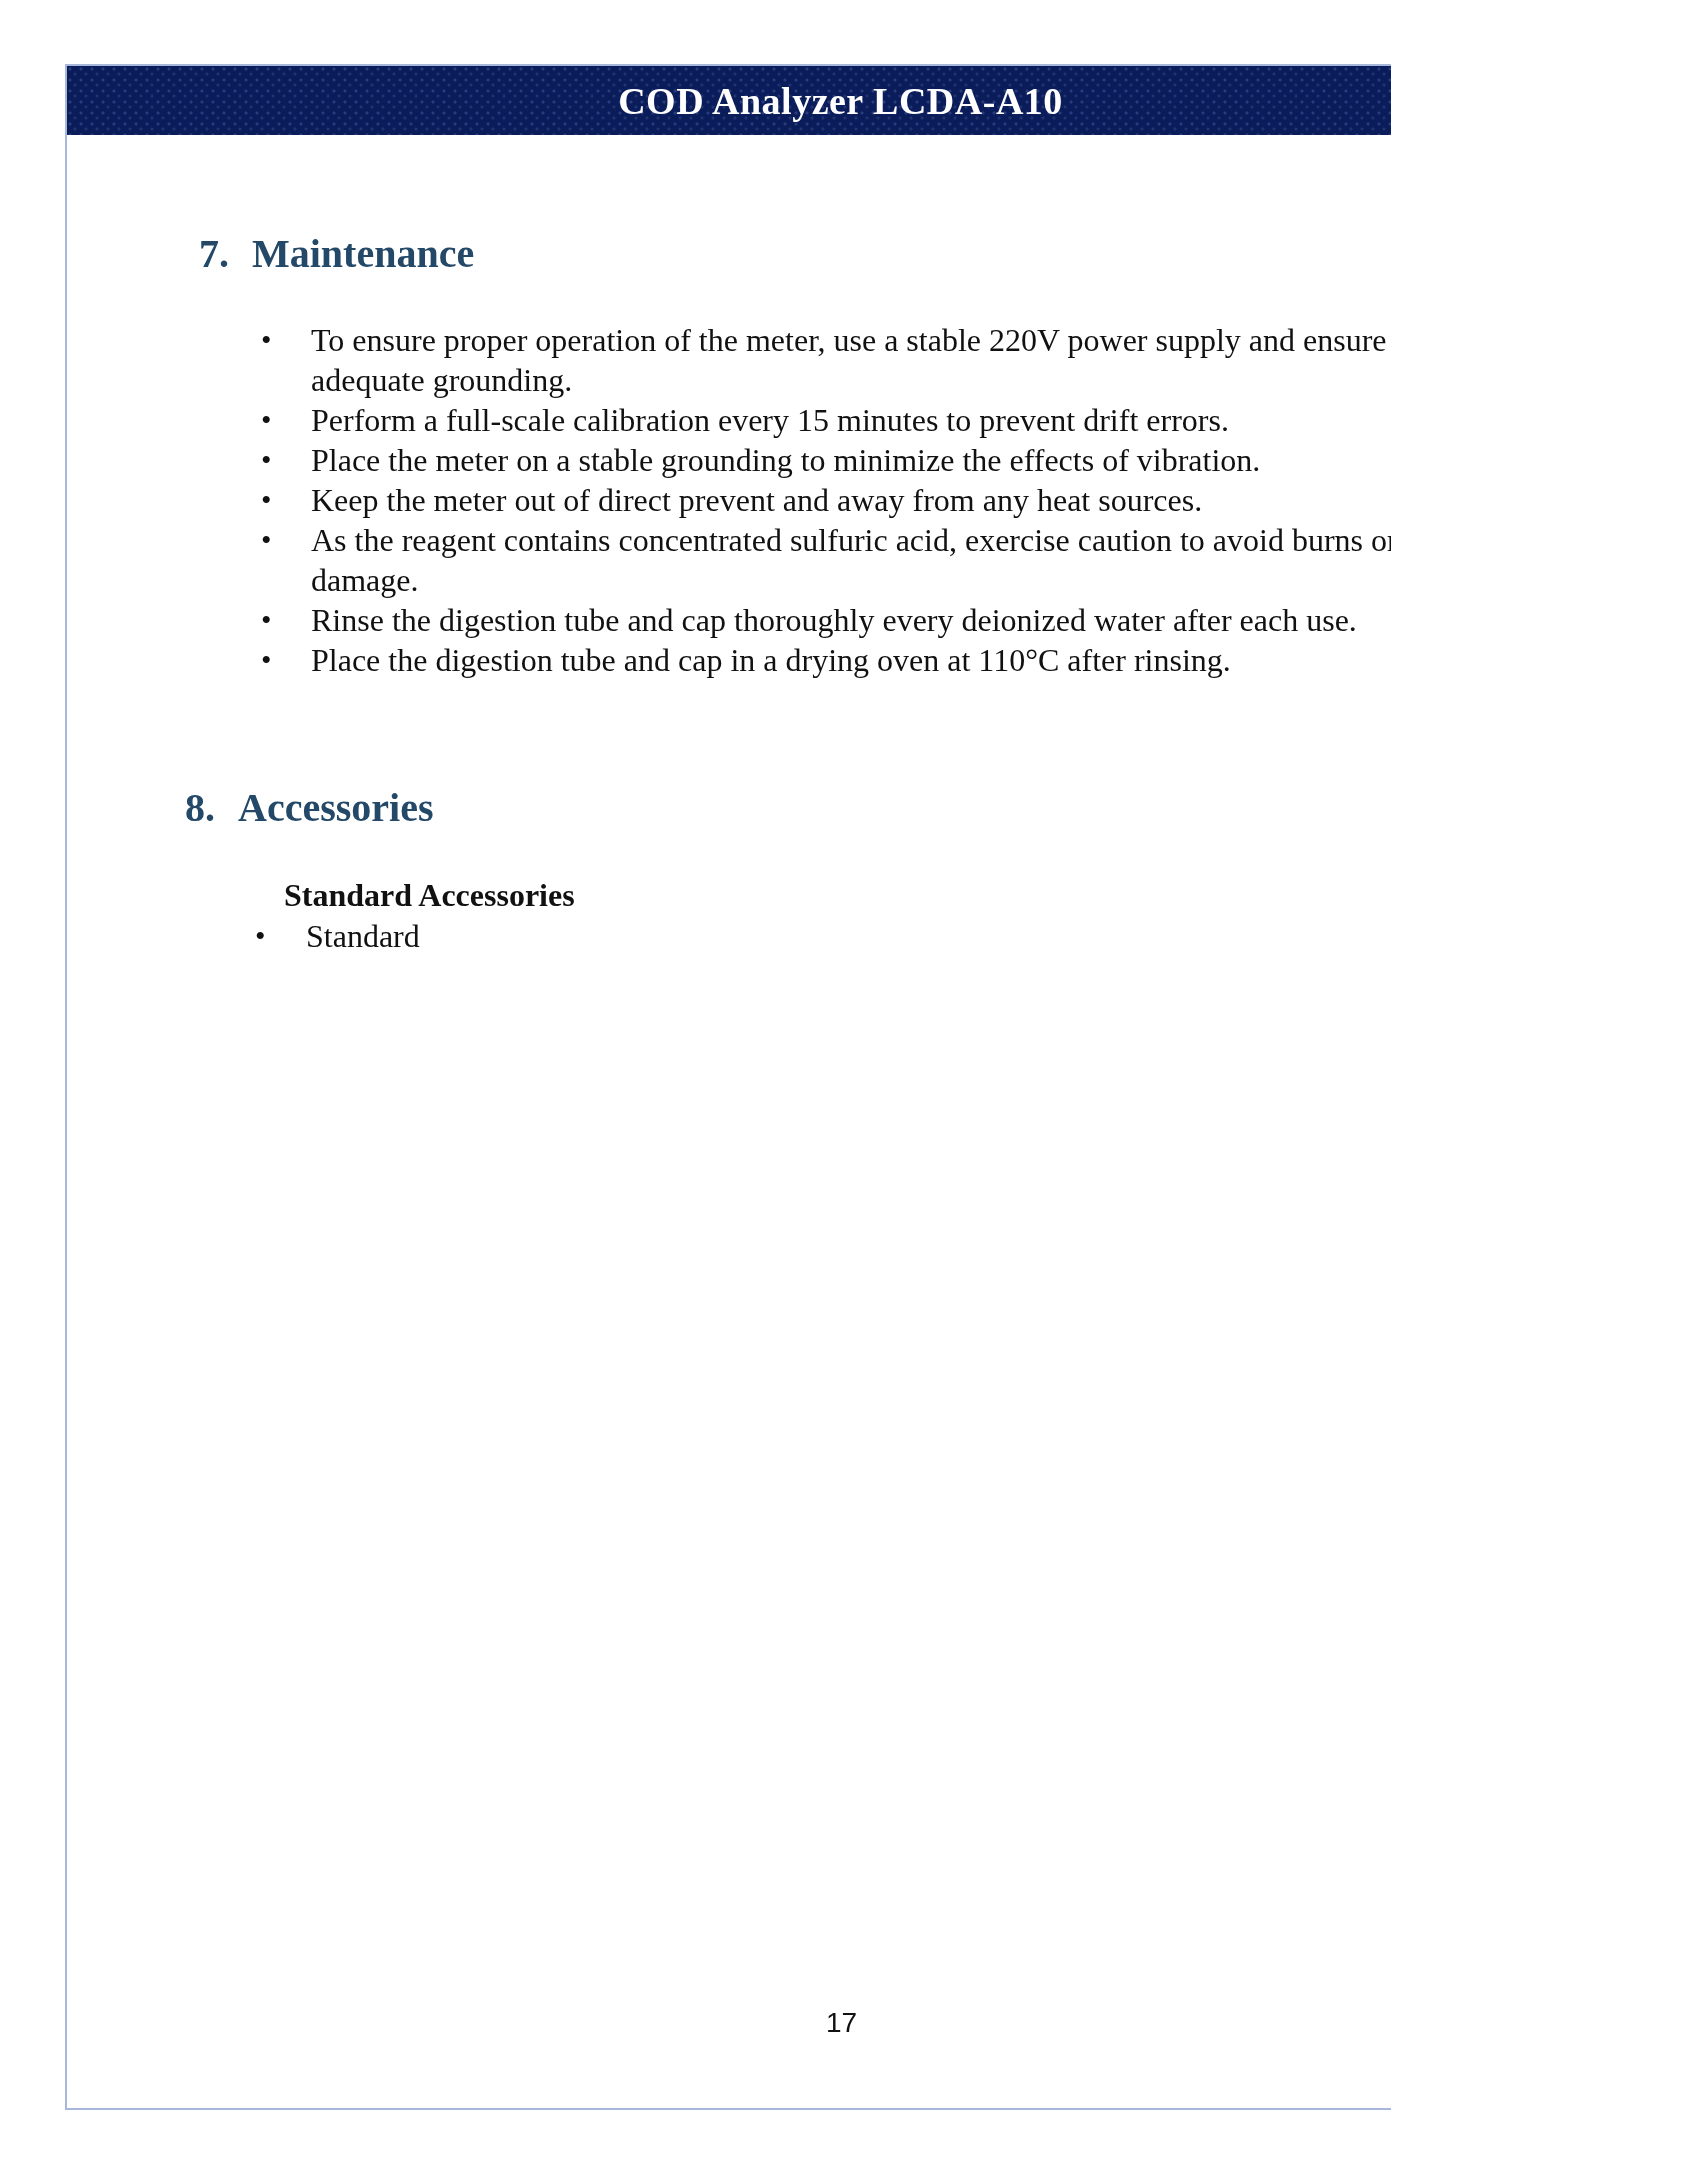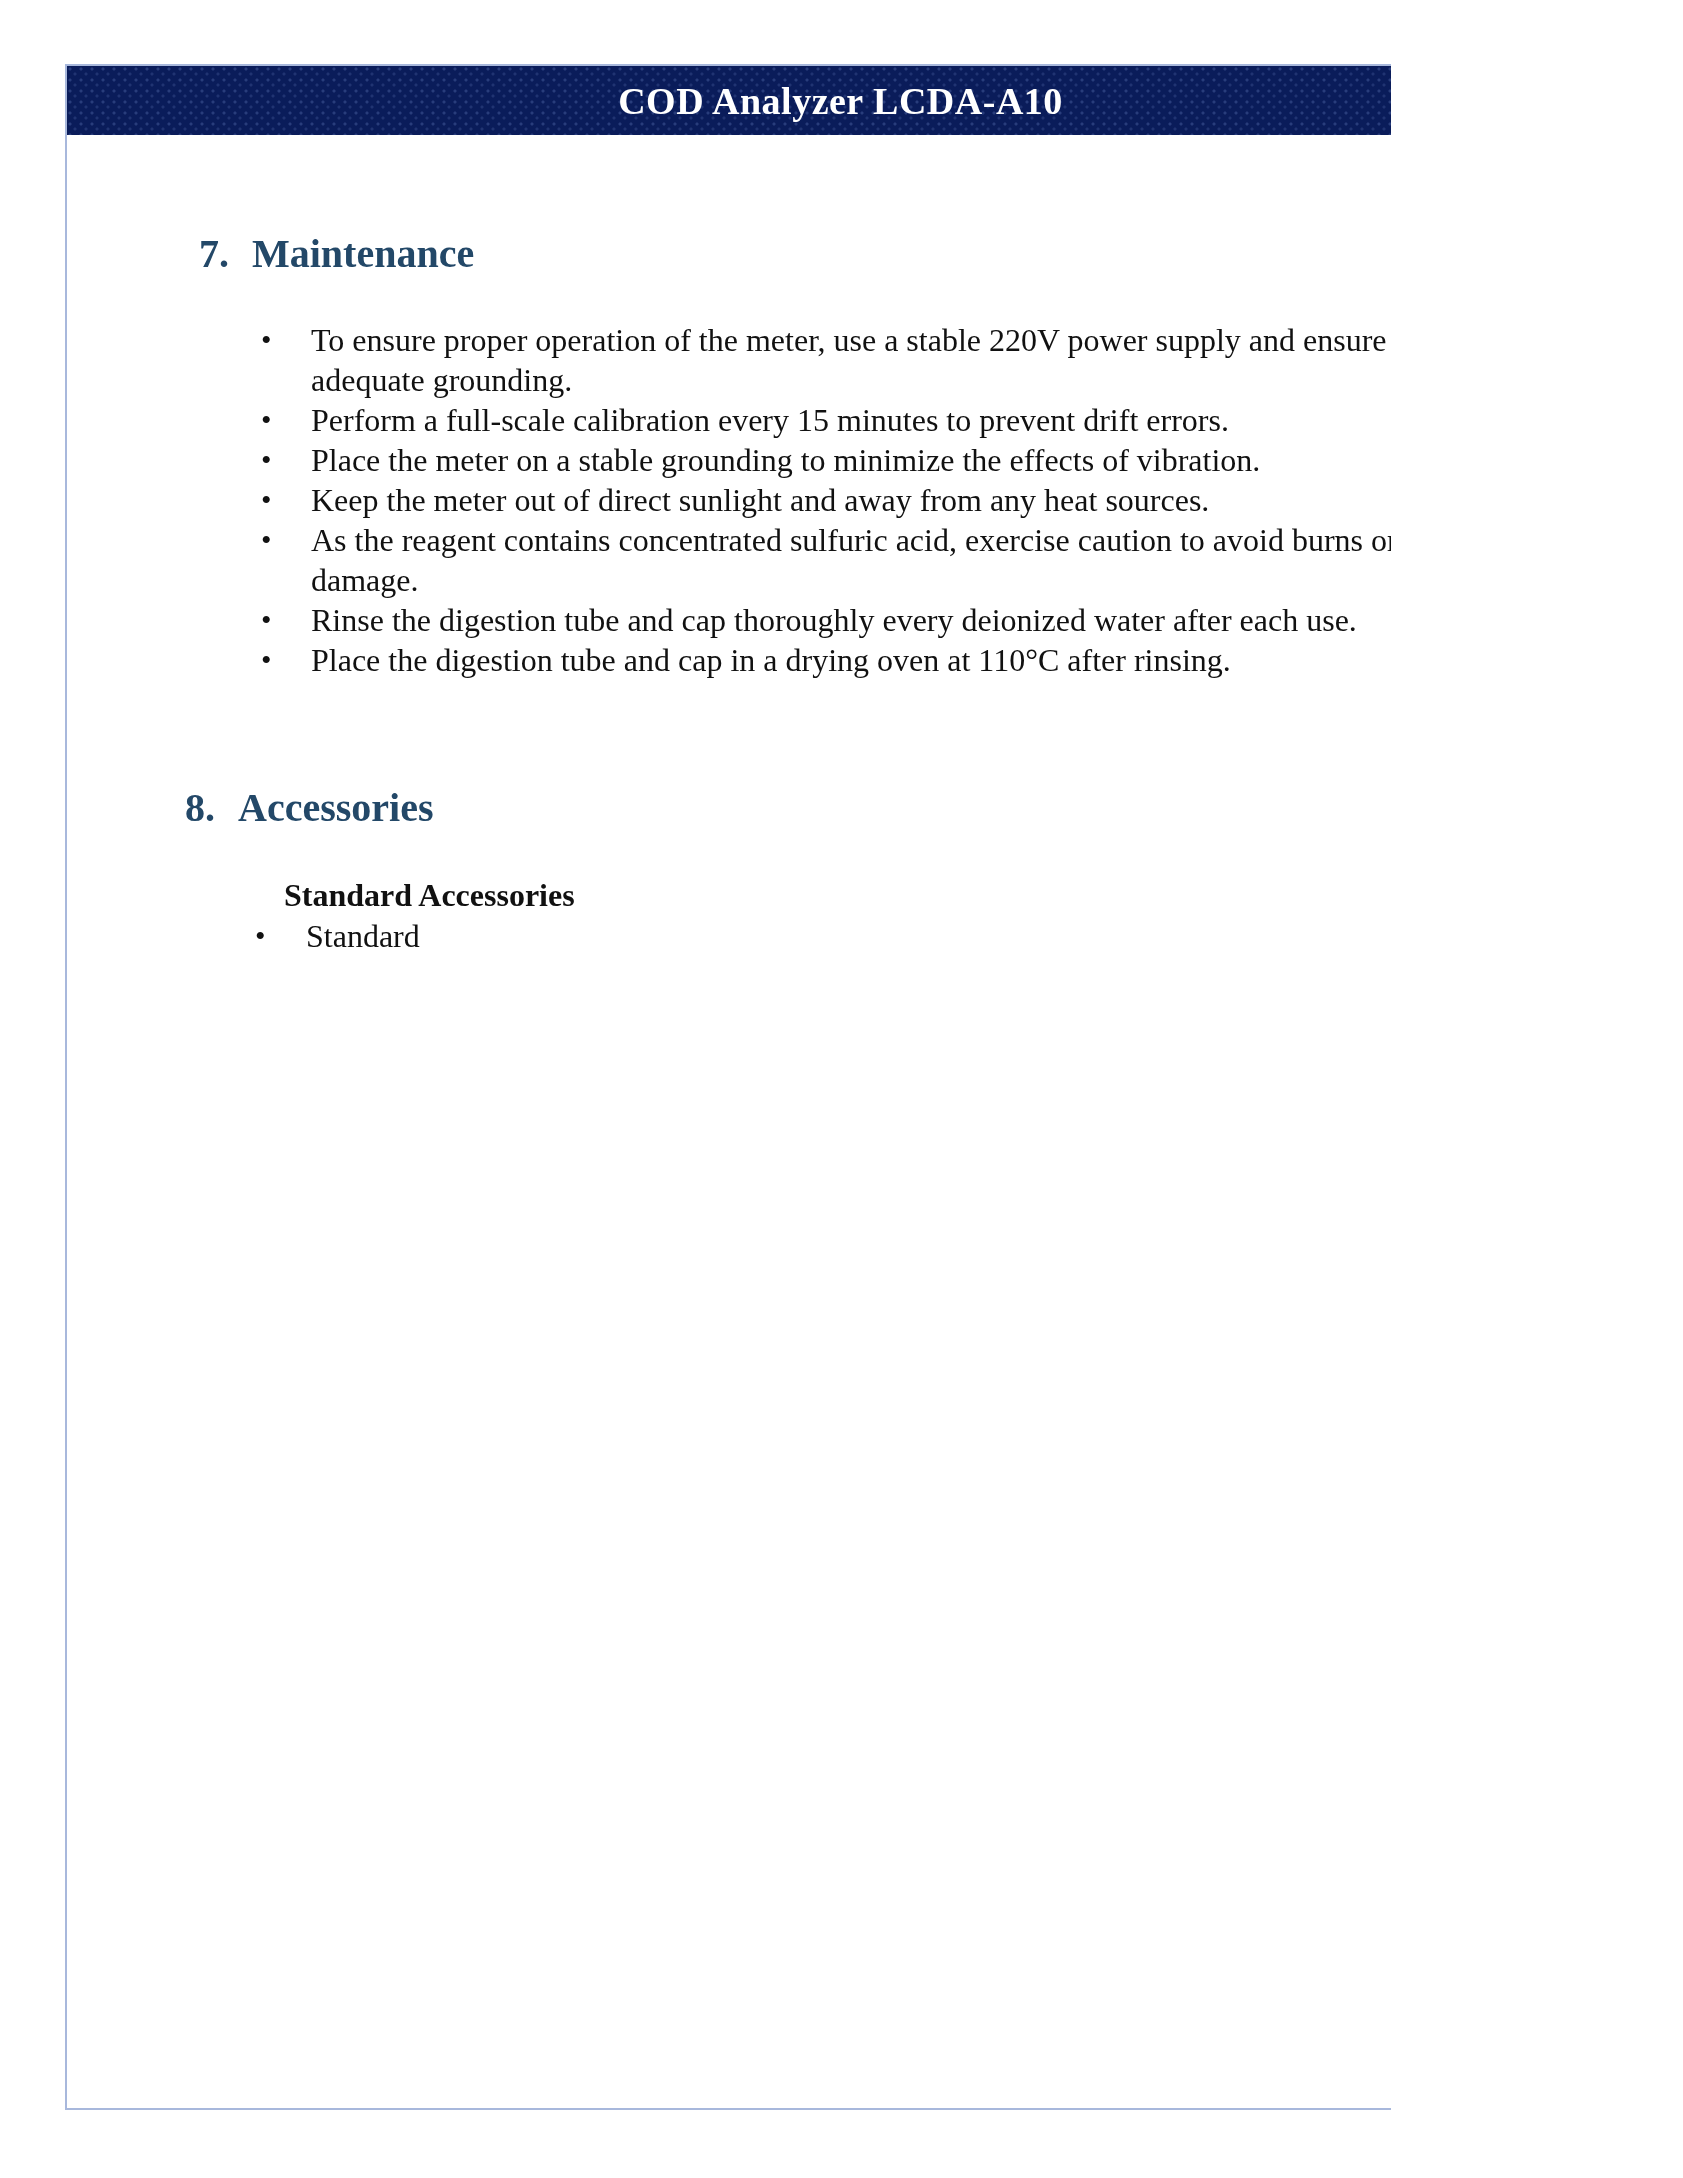--- a/index.html
+++ b/index.html
@@ -140,7 +140,7 @@
     </li>
     <li>
       <span class="bullet-marker">•</span>
-      <span class="li-text">Keep the meter out of direct sunlight and away from any heat sources.</span>
+      <span class="li-text">Keep the meter out of direct prevent and away from any heat sources.</span>
     </li>
     <li>
       <span class="bullet-marker">•</span>

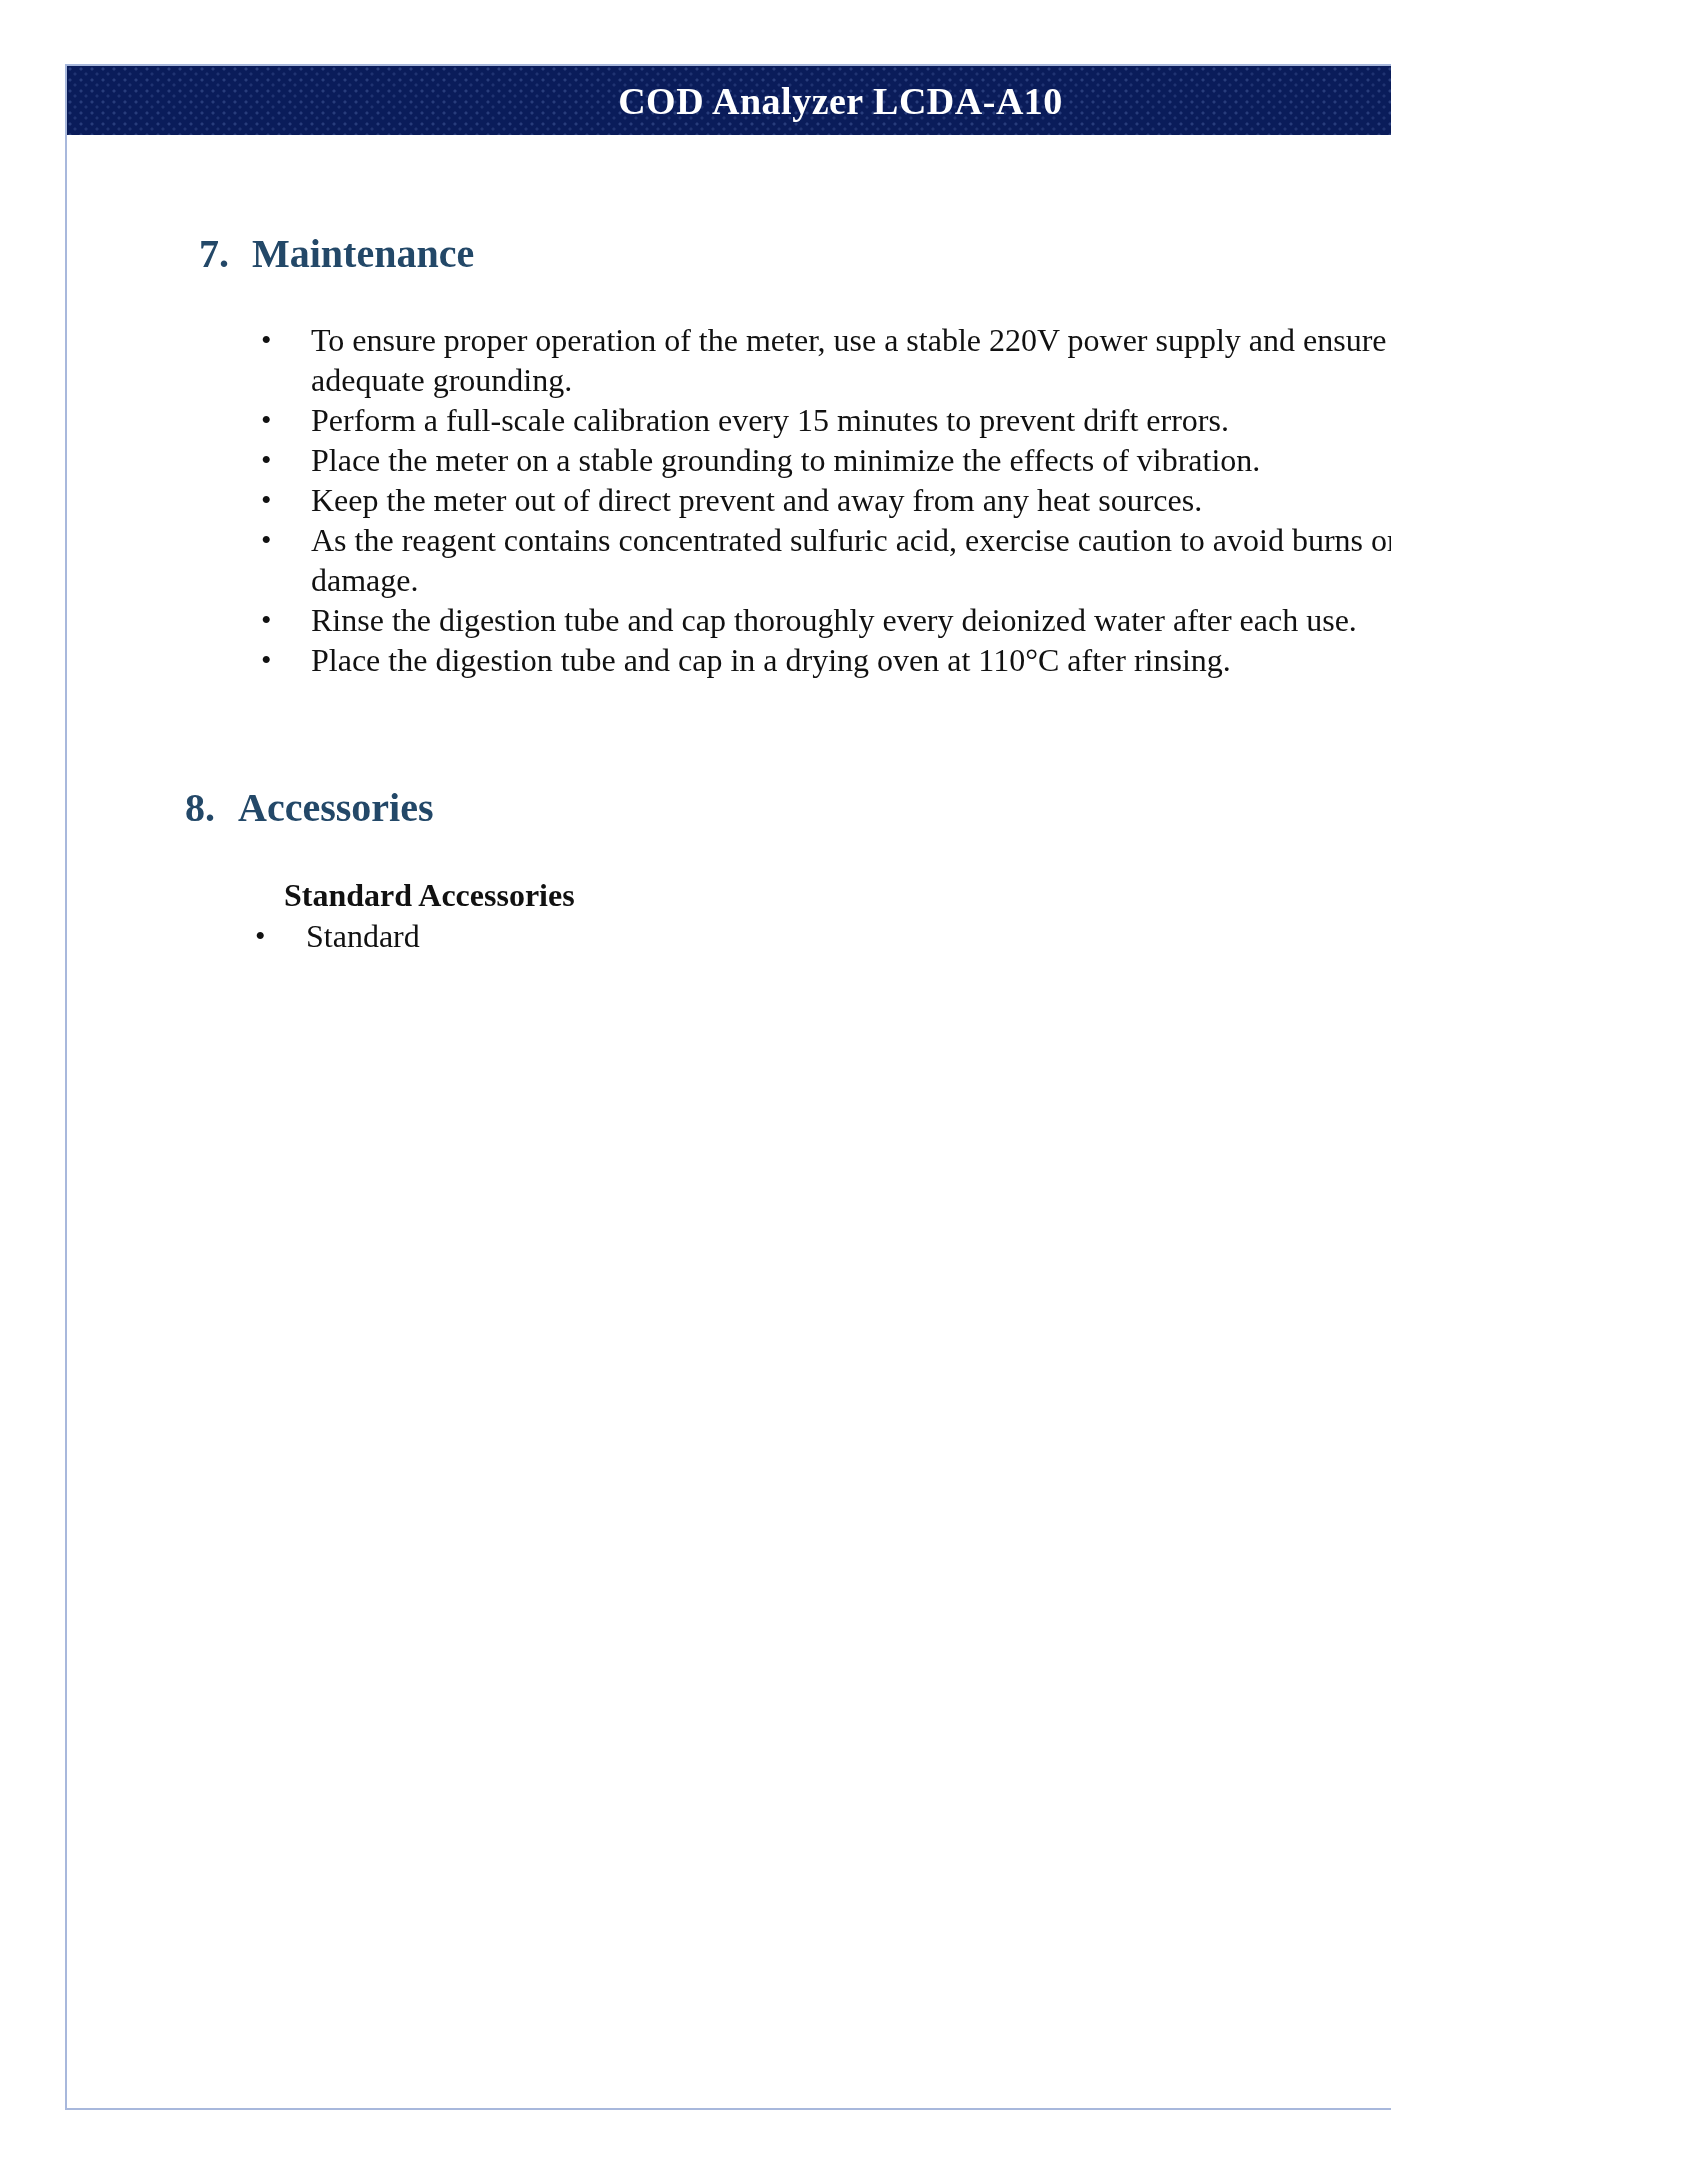--- a/index.html
+++ b/index.html
@@ -169,6 +169,7 @@
     </li>
   </ul>
 
+  <div class="footer-page-number">17</div>
 
 </div>
 

